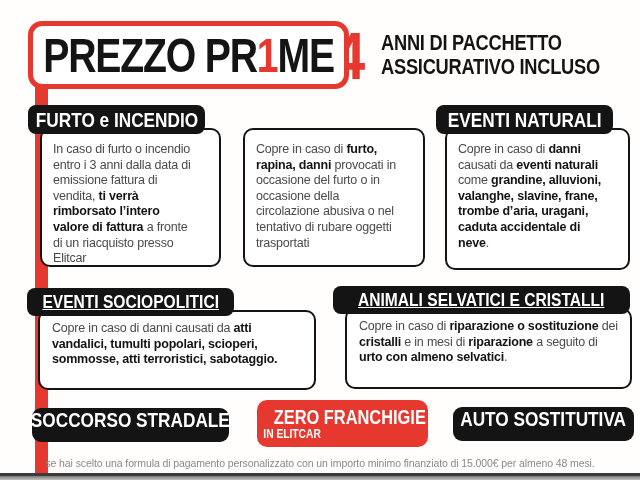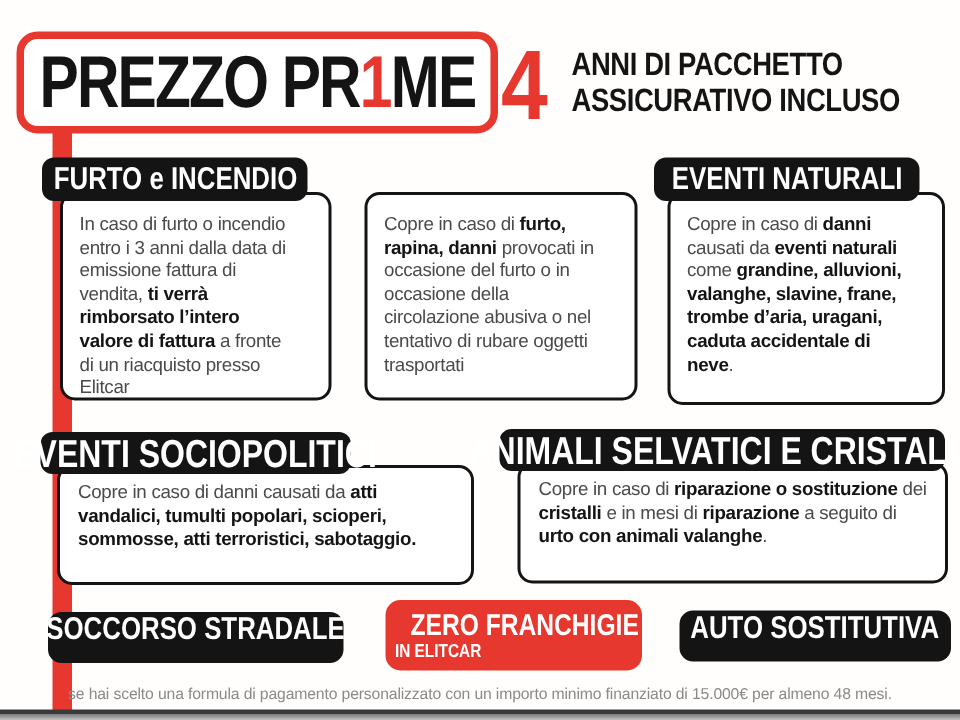--- a/index.html
+++ b/index.html
@@ -18,7 +18,7 @@
     background:#e6382e;z-index:0;
   }
   .title-bubble{
-    position:absolute;left:11px;top:21px;width:321px;height:68px;
+    position:absolute;left:28px;top:21px;width:321px;height:68px;
     box-sizing:border-box;background:#ffffff;border:5px solid #e6382e;
     border-radius:14px;display:flex;align-items:center;justify-content:center;
     z-index:4;

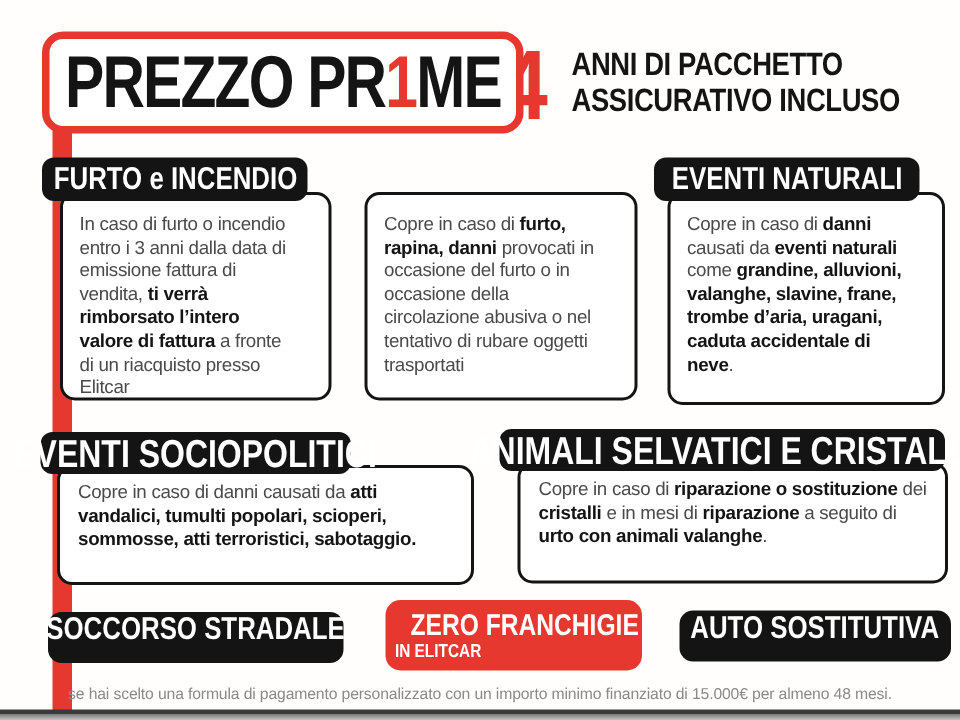--- a/index.html
+++ b/index.html
@@ -56,7 +56,7 @@
   }
   .cond{display:inline-block;transform:scaleX(0.82);white-space:nowrap;font-weight:bold;}
   .pill-r1{font-size:21px;}
-  .pill-r2{font-size:26px;}
+  .pill-r2{font-size:19px;text-decoration:underline;}
   .box-1{left:40px;top:128px;width:181px;height:139px;}
   .pill-1{left:28px;top:105px;width:177px;height:29px;}
   .box-2{left:243px;top:128px;width:182px;height:139px;}

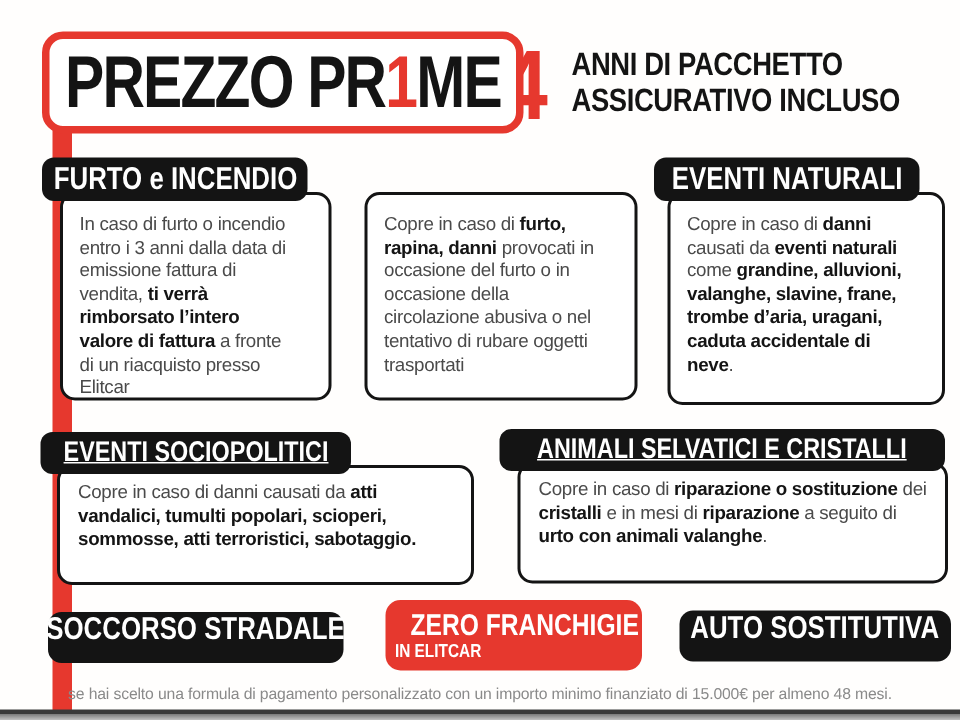--- a/index.html
+++ b/index.html
@@ -138,7 +138,7 @@
   </div>
 
   <div class="box box-5">
-    <p class="body"><span>Copre in caso di </span><b>riparazione o sostituzione</b><span> dei </span><b>cristalli</b><span> e in mesi di </span><b>riparazione</b><span> a seguito di </span><b>urto con animali valanghe</b><span>.</span></p>
+    <p class="body"><span>Copre in caso di </span><b>riparazione o sostituzione</b><span> dei </span><b>cristalli</b><span> e in mesi di </span><b>riparazione</b><span> a seguito di </span><b>urto con almeno selvatici</b><span>.</span></p>
   </div>
   <div class="pill pill-5 pill-r2">
     <span class="cond">ANIMALI SELVATICI E CRISTALLI</span>

